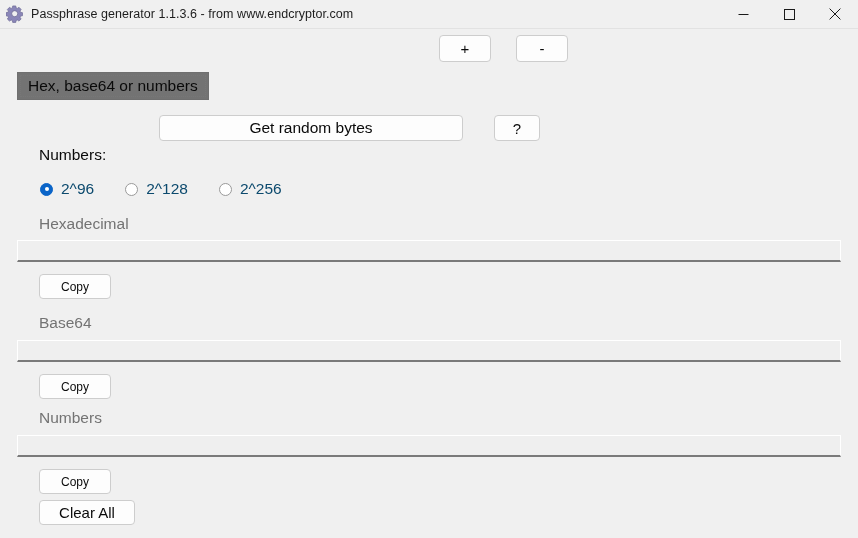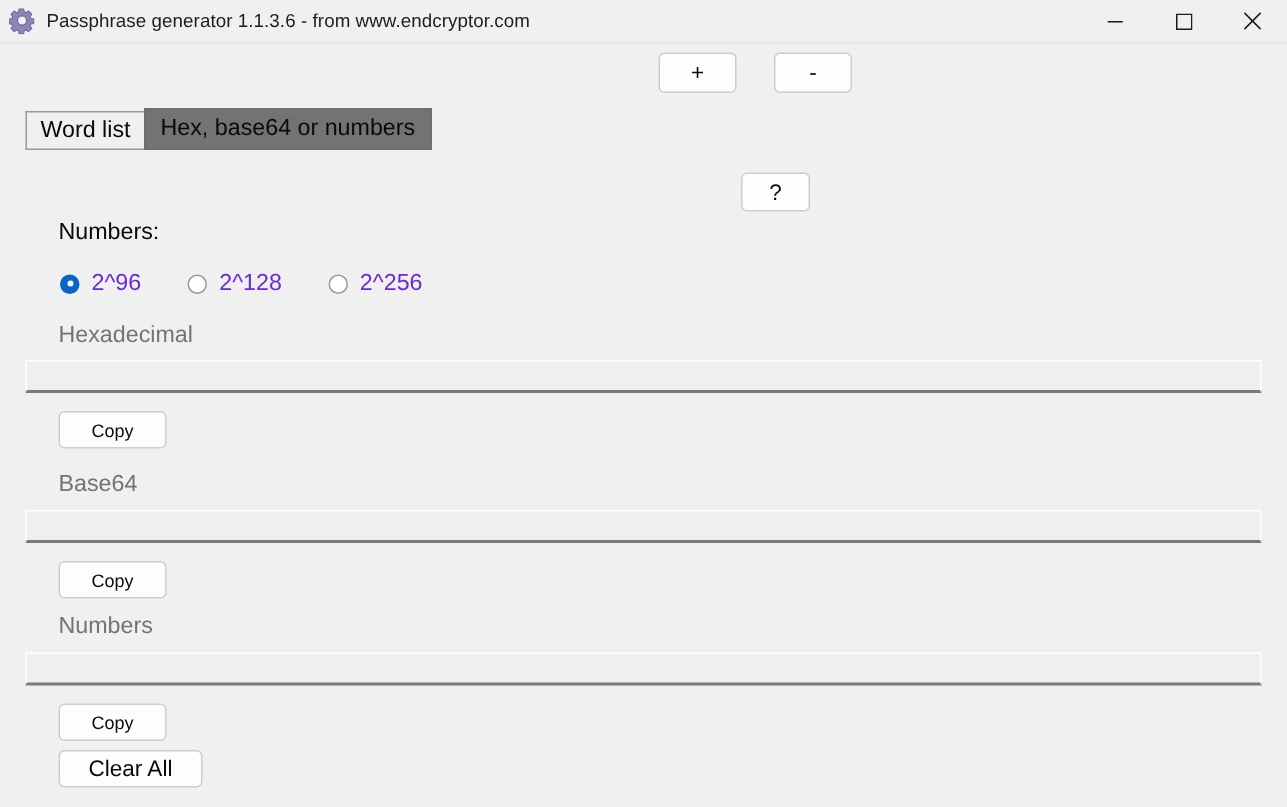--- a/index.html
+++ b/index.html
@@ -277,9 +277,6 @@
   <button class="btn abs" id="minus-button">-</button>
 
   <div class="tabstrip">
-    <div class="tab tab-unselected">
-      <span>Word list</span>
-    </div>
     <div class="tab tab-selected">
       <span class="focus-ring"></span>
       <span>Hex, base64 or numbers</span>

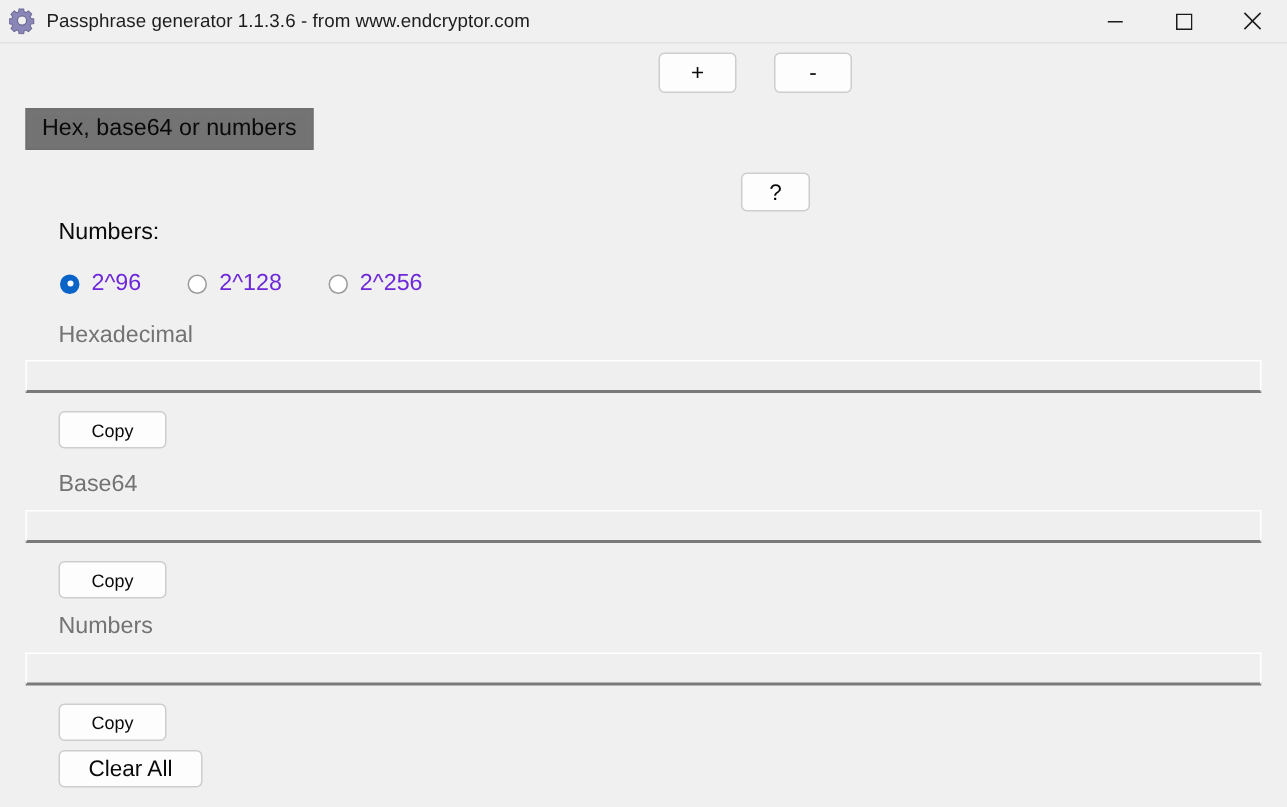--- a/index.html
+++ b/index.html
@@ -283,6 +283,7 @@
     </div>
   </div>
 
+  <button class="btn abs" id="get-random-bytes-button">Get random bytes</button>
 
   <button class="btn abs" id="help-button">?</button>
 

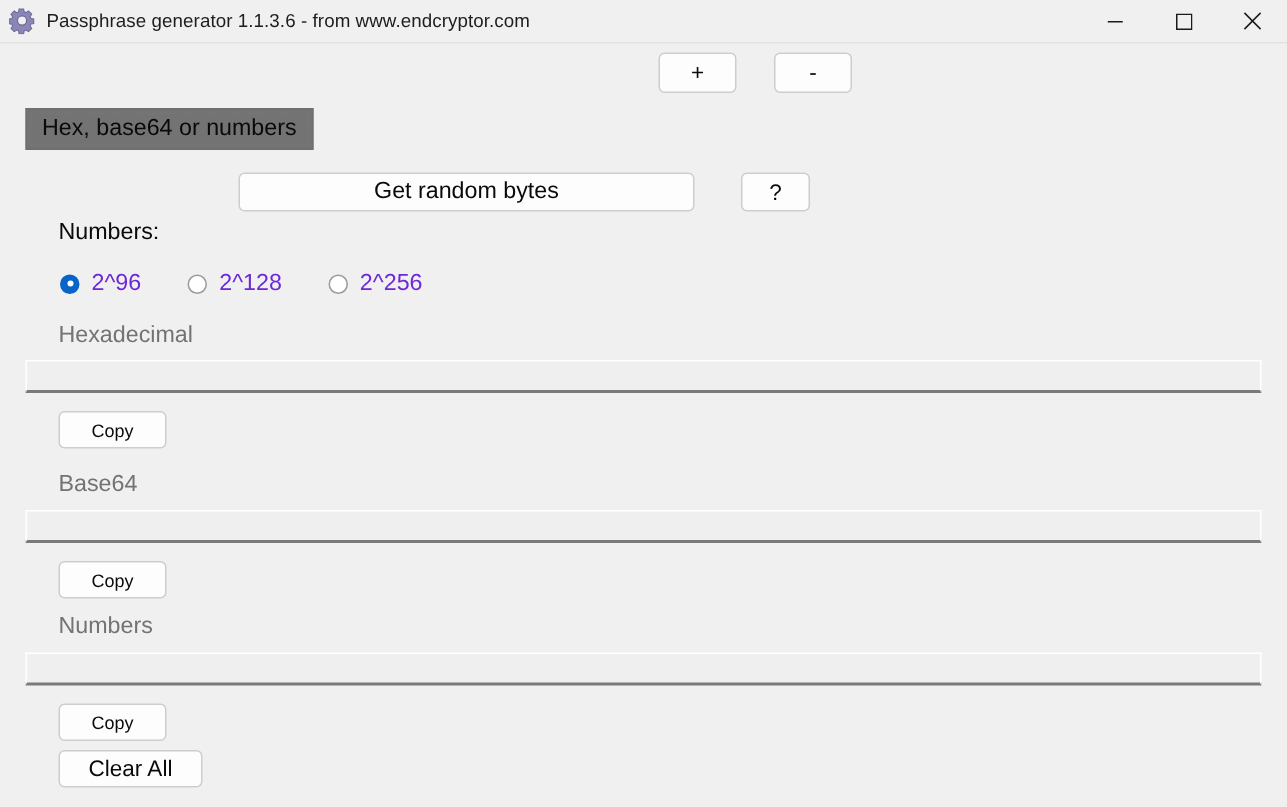--- a/index.html
+++ b/index.html
@@ -194,7 +194,7 @@
   }
   .radio-label {
     font-size: 15.5px;
-    color: #6d28d9;
+    color: #0c4a6e;
   }
 
   

